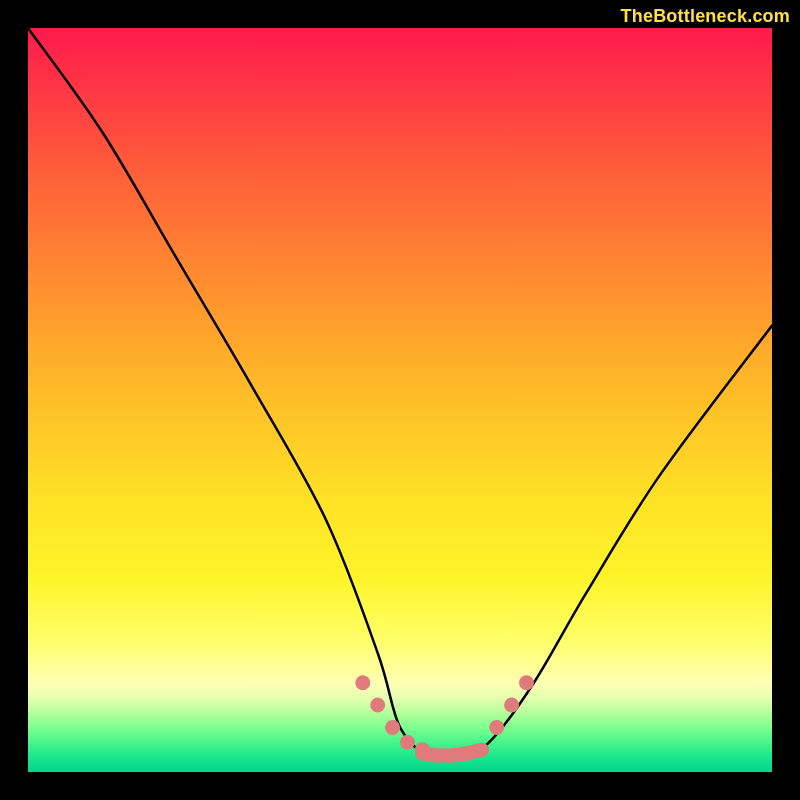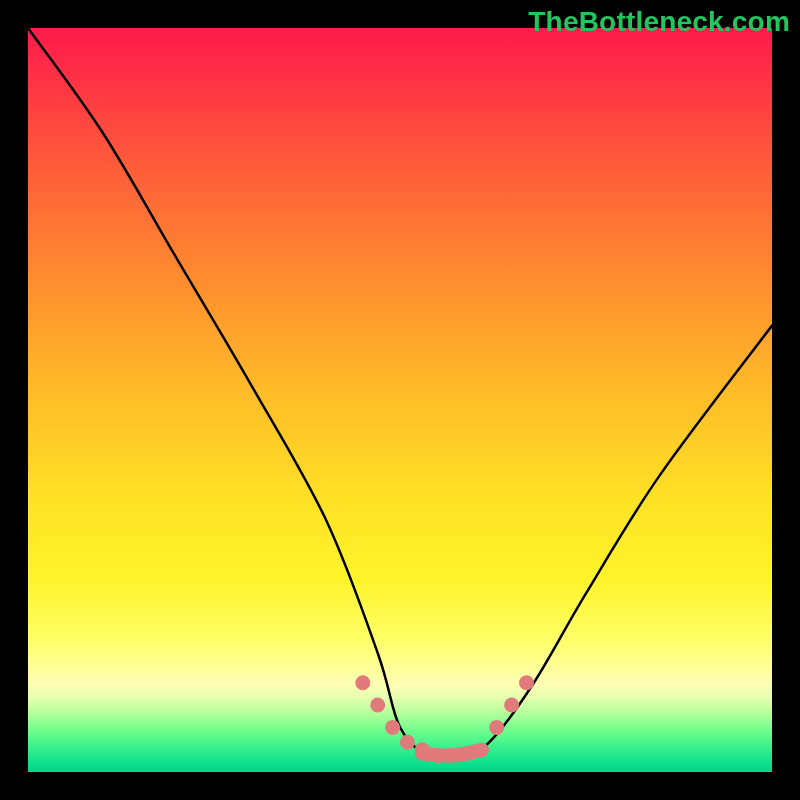--- a/index.html
+++ b/index.html
@@ -23,8 +23,8 @@
     position: absolute;
     top: 6px;
     right: 10px;
-    color: #22c55e;
-    font-size: 28px;
+    color: #fde047;
+    font-size: 18px;
     font-weight: 600;
     letter-spacing: 0.2px;
     z-index: 10;

